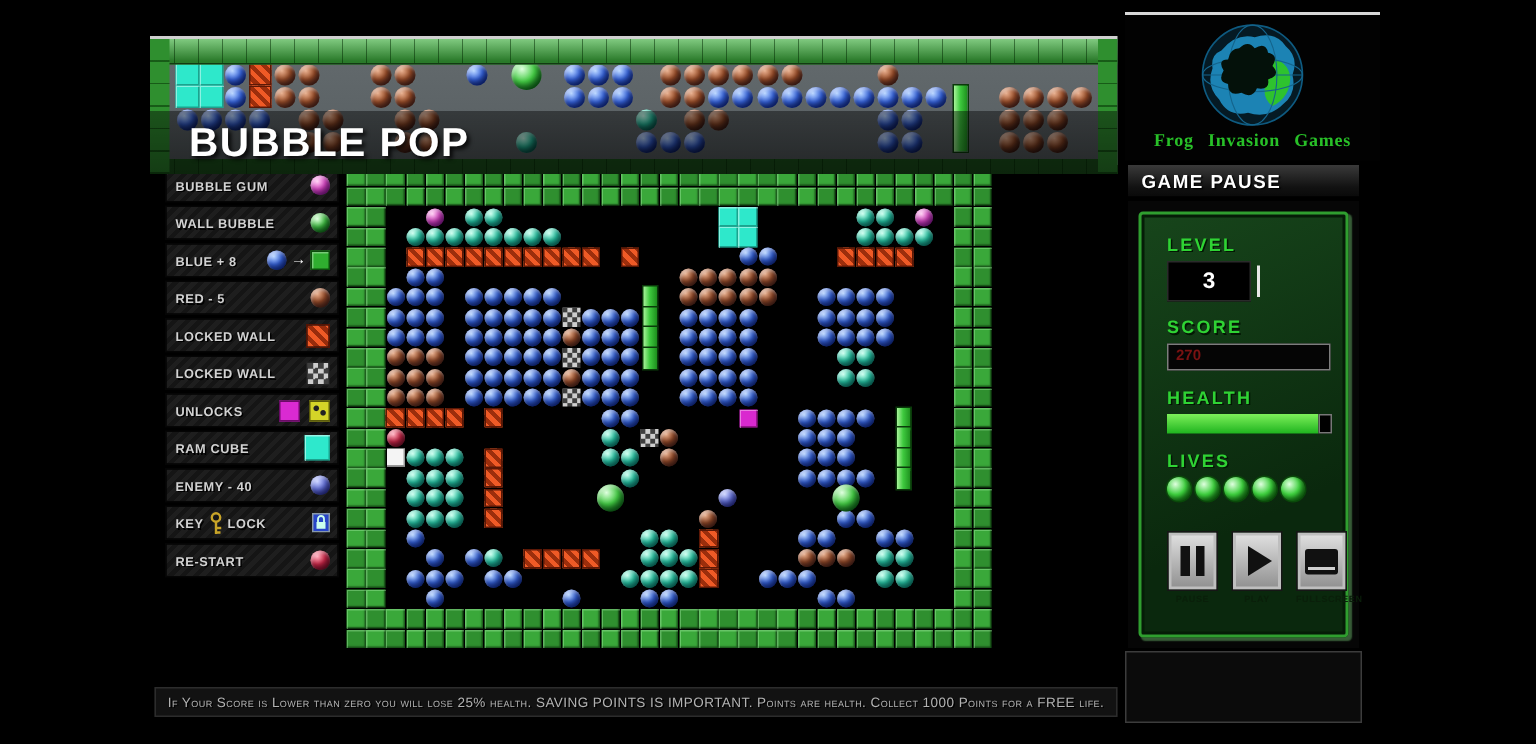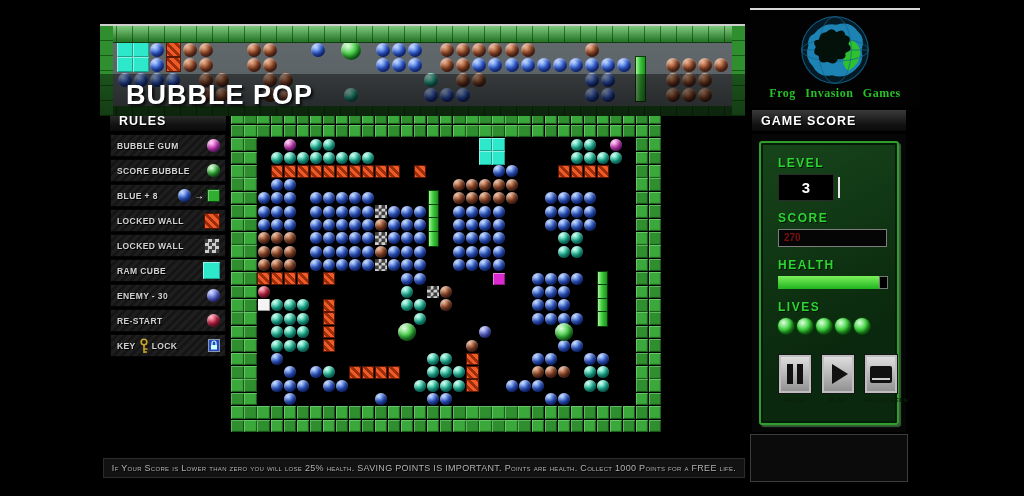--- a/index.html
+++ b/index.html
@@ -229,7 +229,6 @@
   </div>
 
   <div id="sidebar">
-    <div class="panel-header">RULES</div>
     <div id="rules-list">
         <div class="rule-row">
           <span class="rule-label">BUBBLE GUM</span>

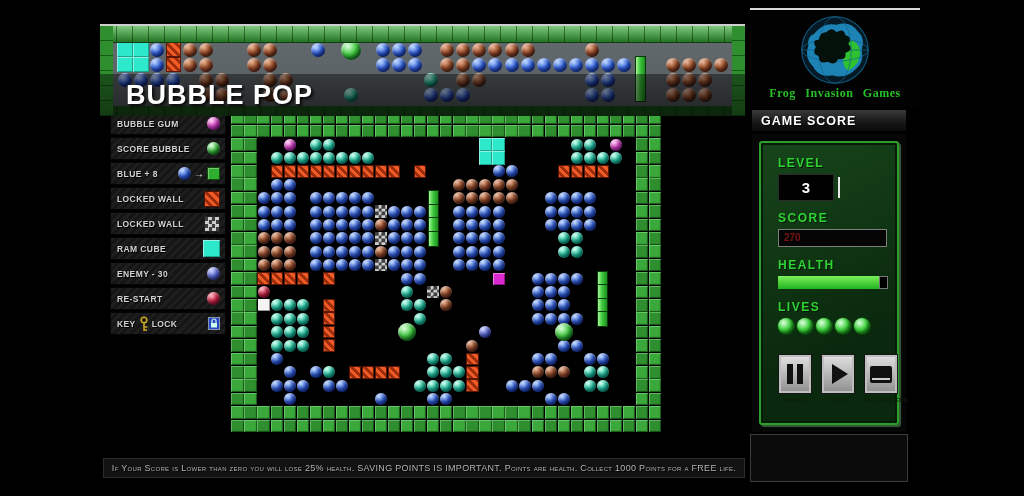--- a/index.html
+++ b/index.html
@@ -759,7 +759,7 @@
   </div>
 
   <div id="score-panel">
-    <div class="panel-header">GAME SCORE</div>
+    <div class="panel-header">GAME PAUSE</div>
     <div class="score-box">
       <div class="green-box">
         <div class="g-label">LEVEL</div>

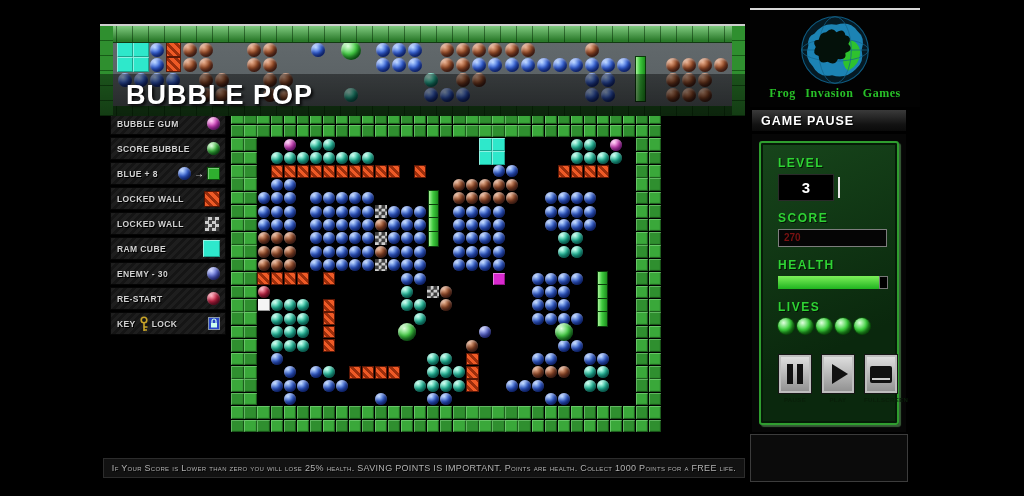--- a/index.html
+++ b/index.html
@@ -235,7 +235,7 @@
           <span class="orb orb-m"></span>
         </div>
         <div class="rule-row">
-          <span class="rule-label">SCORE BUBBLE</span>
+          <span class="rule-label">WALL BUBBLE</span>
           <span class="orb orb-M"></span>
         </div>
         <div class="rule-row">

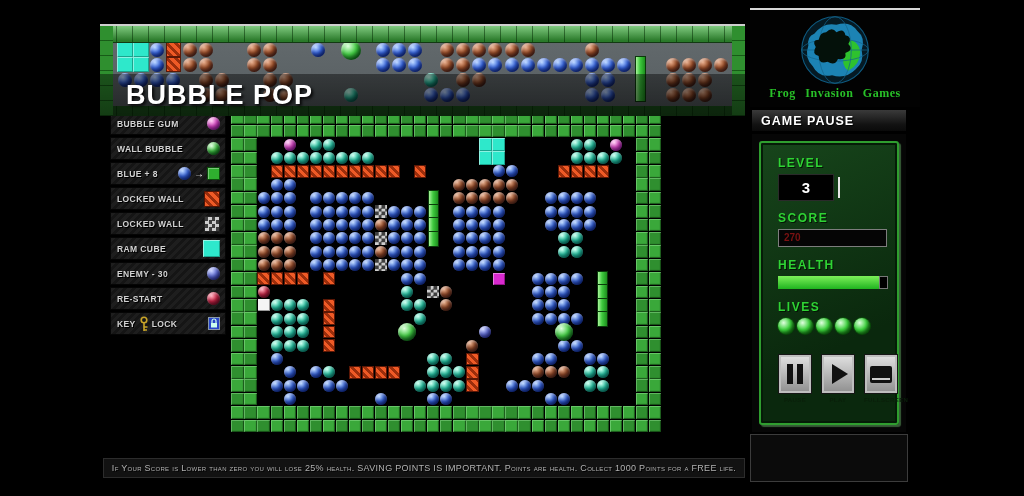--- a/index.html
+++ b/index.html
@@ -243,6 +243,10 @@
           <span class="orb orb-b"></span>
           <span class="i-arrow">→</span>
           <span class="i-sqg"></span>
+        </div>
+        <div class="rule-row">
+          <span class="rule-label">RED  -  5</span>
+          <span class="orb orb-n"></span>
         </div>
         <div class="rule-row">
           <span class="rule-label">LOCKED WALL</span>

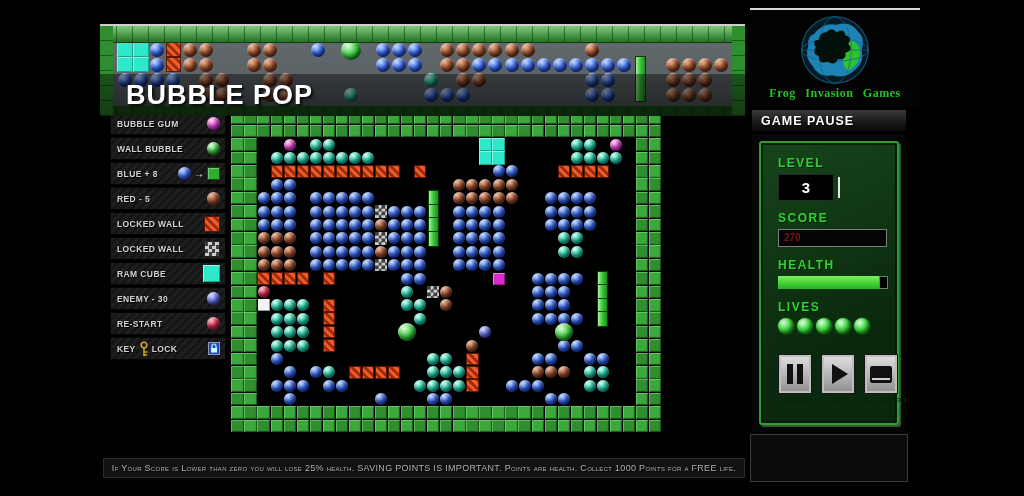--- a/index.html
+++ b/index.html
@@ -255,6 +255,11 @@
         <div class="rule-row">
           <span class="rule-label">LOCKED WALL</span>
           <span class="i-lock-x"></span>
+        </div>
+        <div class="rule-row">
+          <span class="rule-label">UNLOCKS</span>
+          <span class="i-sqm"></span>
+          <span class="i-sqy"></span>
         </div>
         <div class="rule-row">
           <span class="rule-label">RAM CUBE</span>

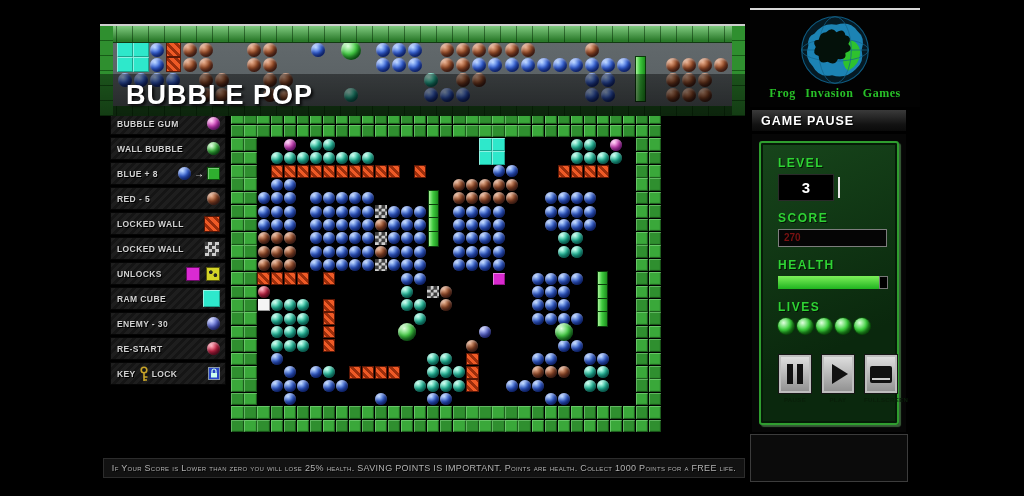--- a/index.html
+++ b/index.html
@@ -266,7 +266,7 @@
           <span class="i-ram"></span>
         </div>
         <div class="rule-row">
-          <span class="rule-label">ENEMY - 30</span>
+          <span class="rule-label">ENEMY - 40</span>
           <span class="orb orb-e"></span>
         </div>
         <div class="rule-row">

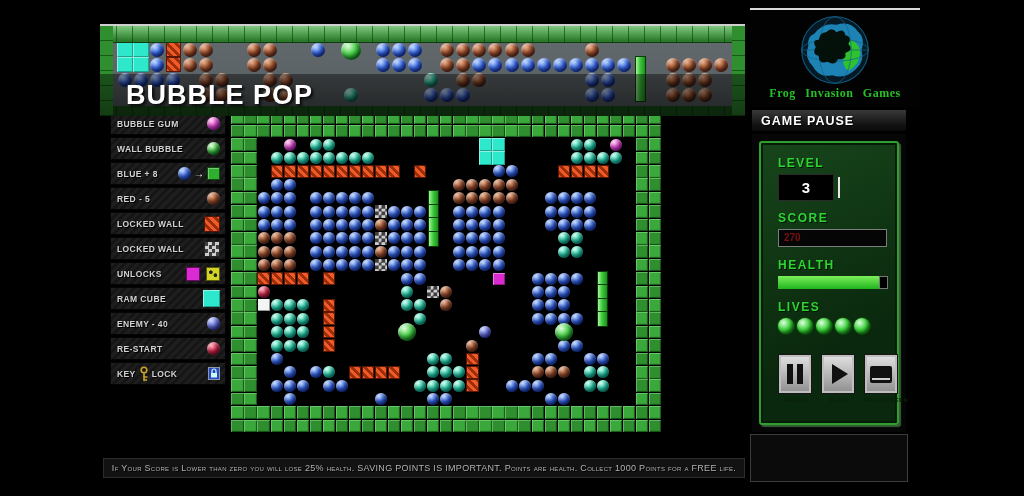--- a/index.html
+++ b/index.html
@@ -270,10 +270,6 @@
           <span class="orb orb-e"></span>
         </div>
         <div class="rule-row">
-          <span class="rule-label">RE-START</span>
-          <span class="orb orb-r"></span>
-        </div>
-        <div class="rule-row">
           <span class="rule-label" style="flex: 0 0 auto;">KEY</span>
           <svg width="10" height="16" viewBox="0 0 10 16">
             <circle cx="5" cy="4" r="2.8" fill="none" stroke="#c8a428" stroke-width="1.6"></circle>
@@ -285,6 +281,10 @@
             <path d="M4,6 L4,4 a2,2 0 0 1 4,0 L8,6" fill="none" stroke="#cfe" stroke-width="1.2"></path>
             <rect x="3" y="6" width="6" height="4.5" fill="#cfe"></rect>
           </svg>
+        </div>
+        <div class="rule-row">
+          <span class="rule-label">RE-START</span>
+          <span class="orb orb-r"></span>
         </div>
       </div>
   </div>

